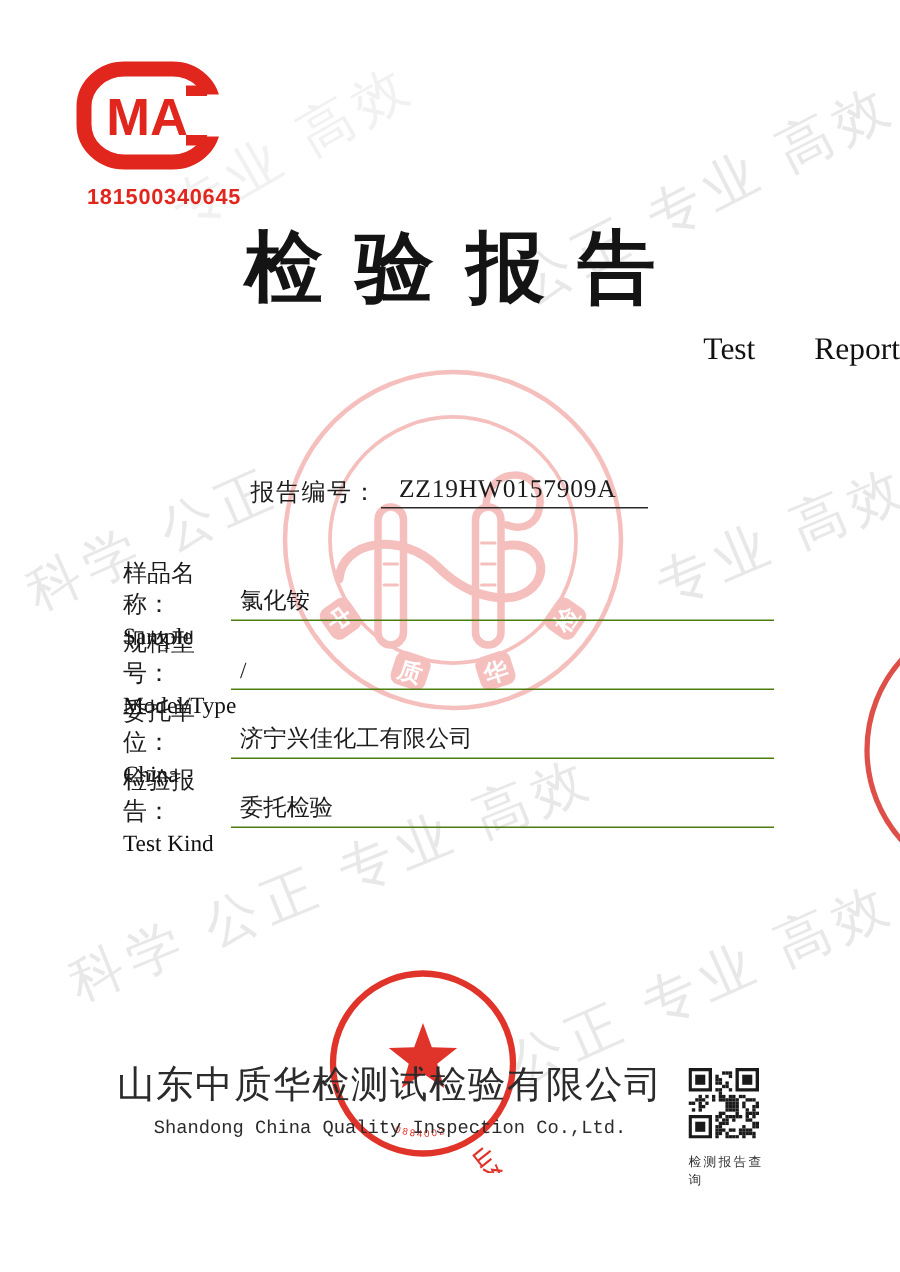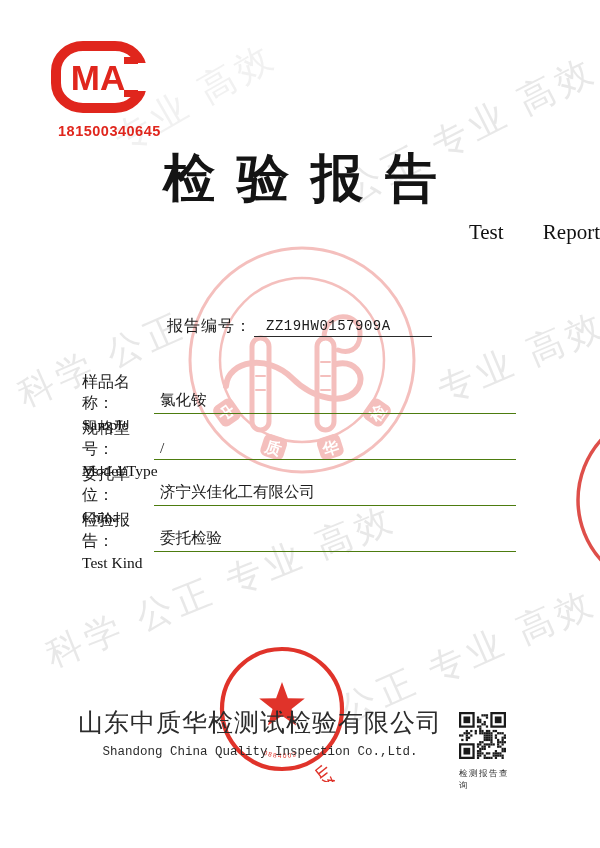--- a/index.html
+++ b/index.html
@@ -49,8 +49,8 @@
   .repno-value {
     display:inline-block; width:178px; margin-left:2px;
     border-bottom:1.5px solid #2a2a2a; padding:0 0 2px 12px;
-    font-family:Liberation Mono, monospace;
-    font-size:14px; letter-spacing:0.5px;
+    font-family:Liberation Serif, serif;
+    font-size:17px; letter-spacing:0.5px;
   }
   
   .fields { position:absolute; left:82px; top:391px; width:434px; z-index:2; }

